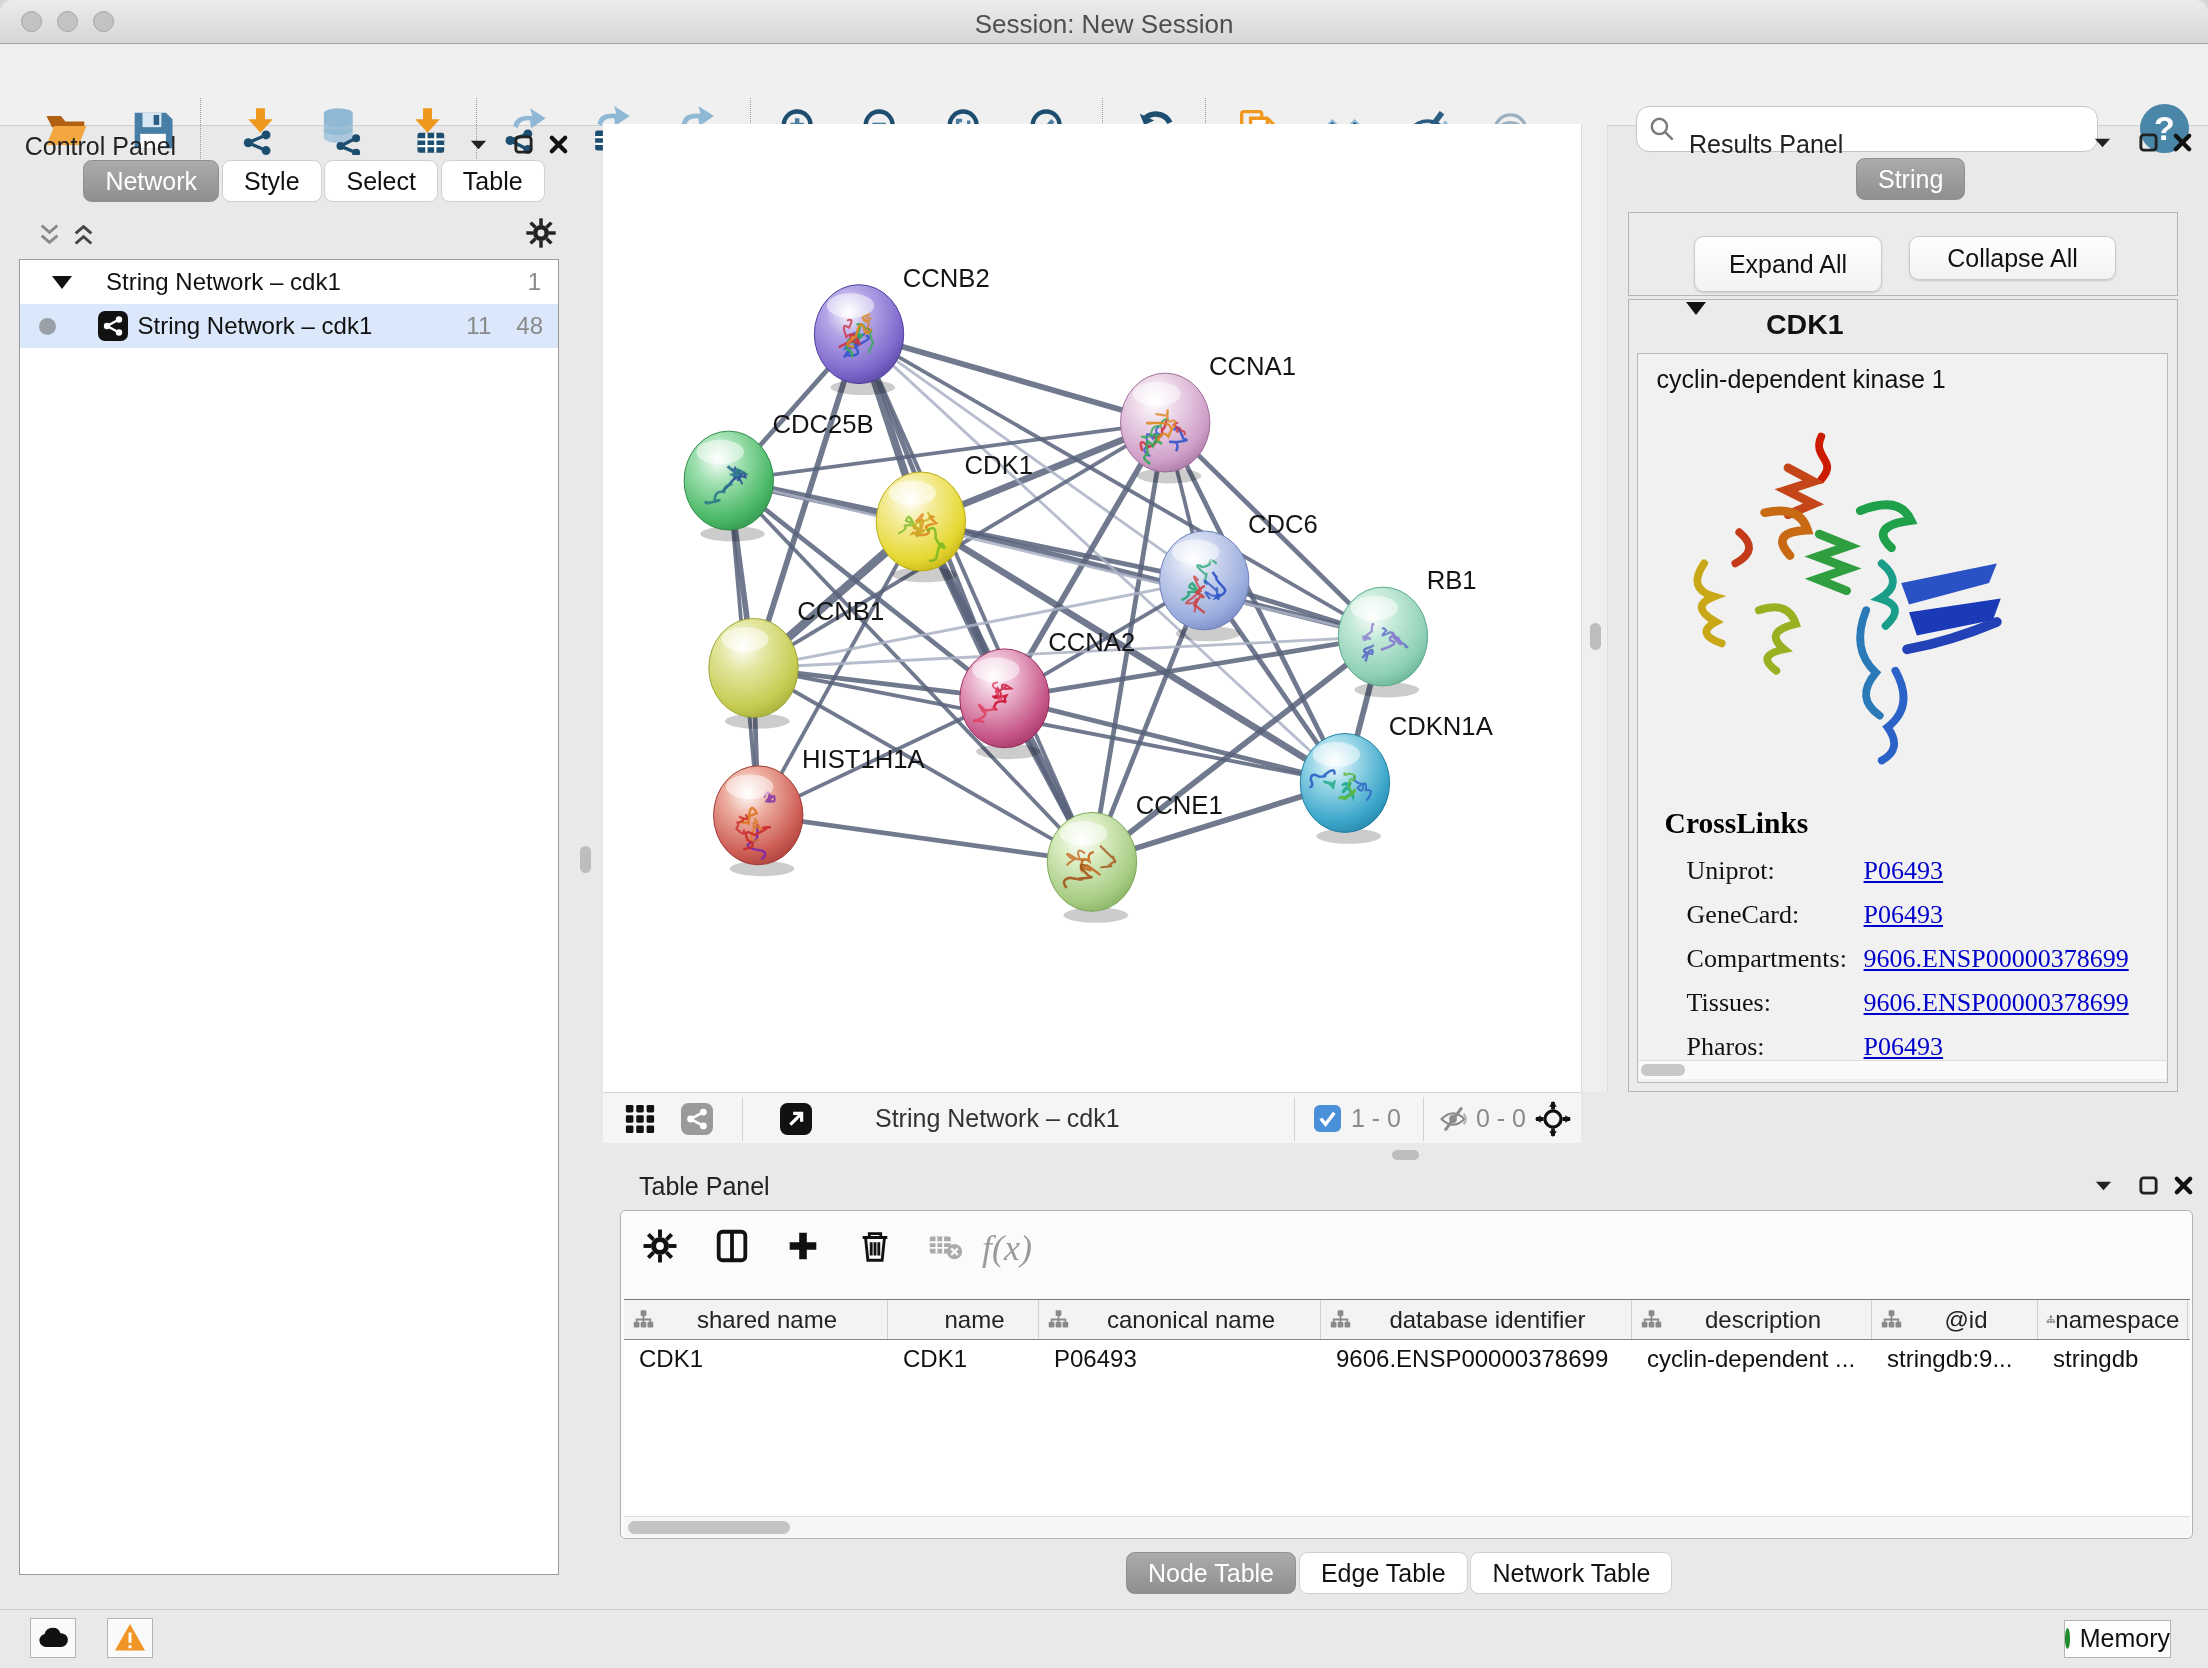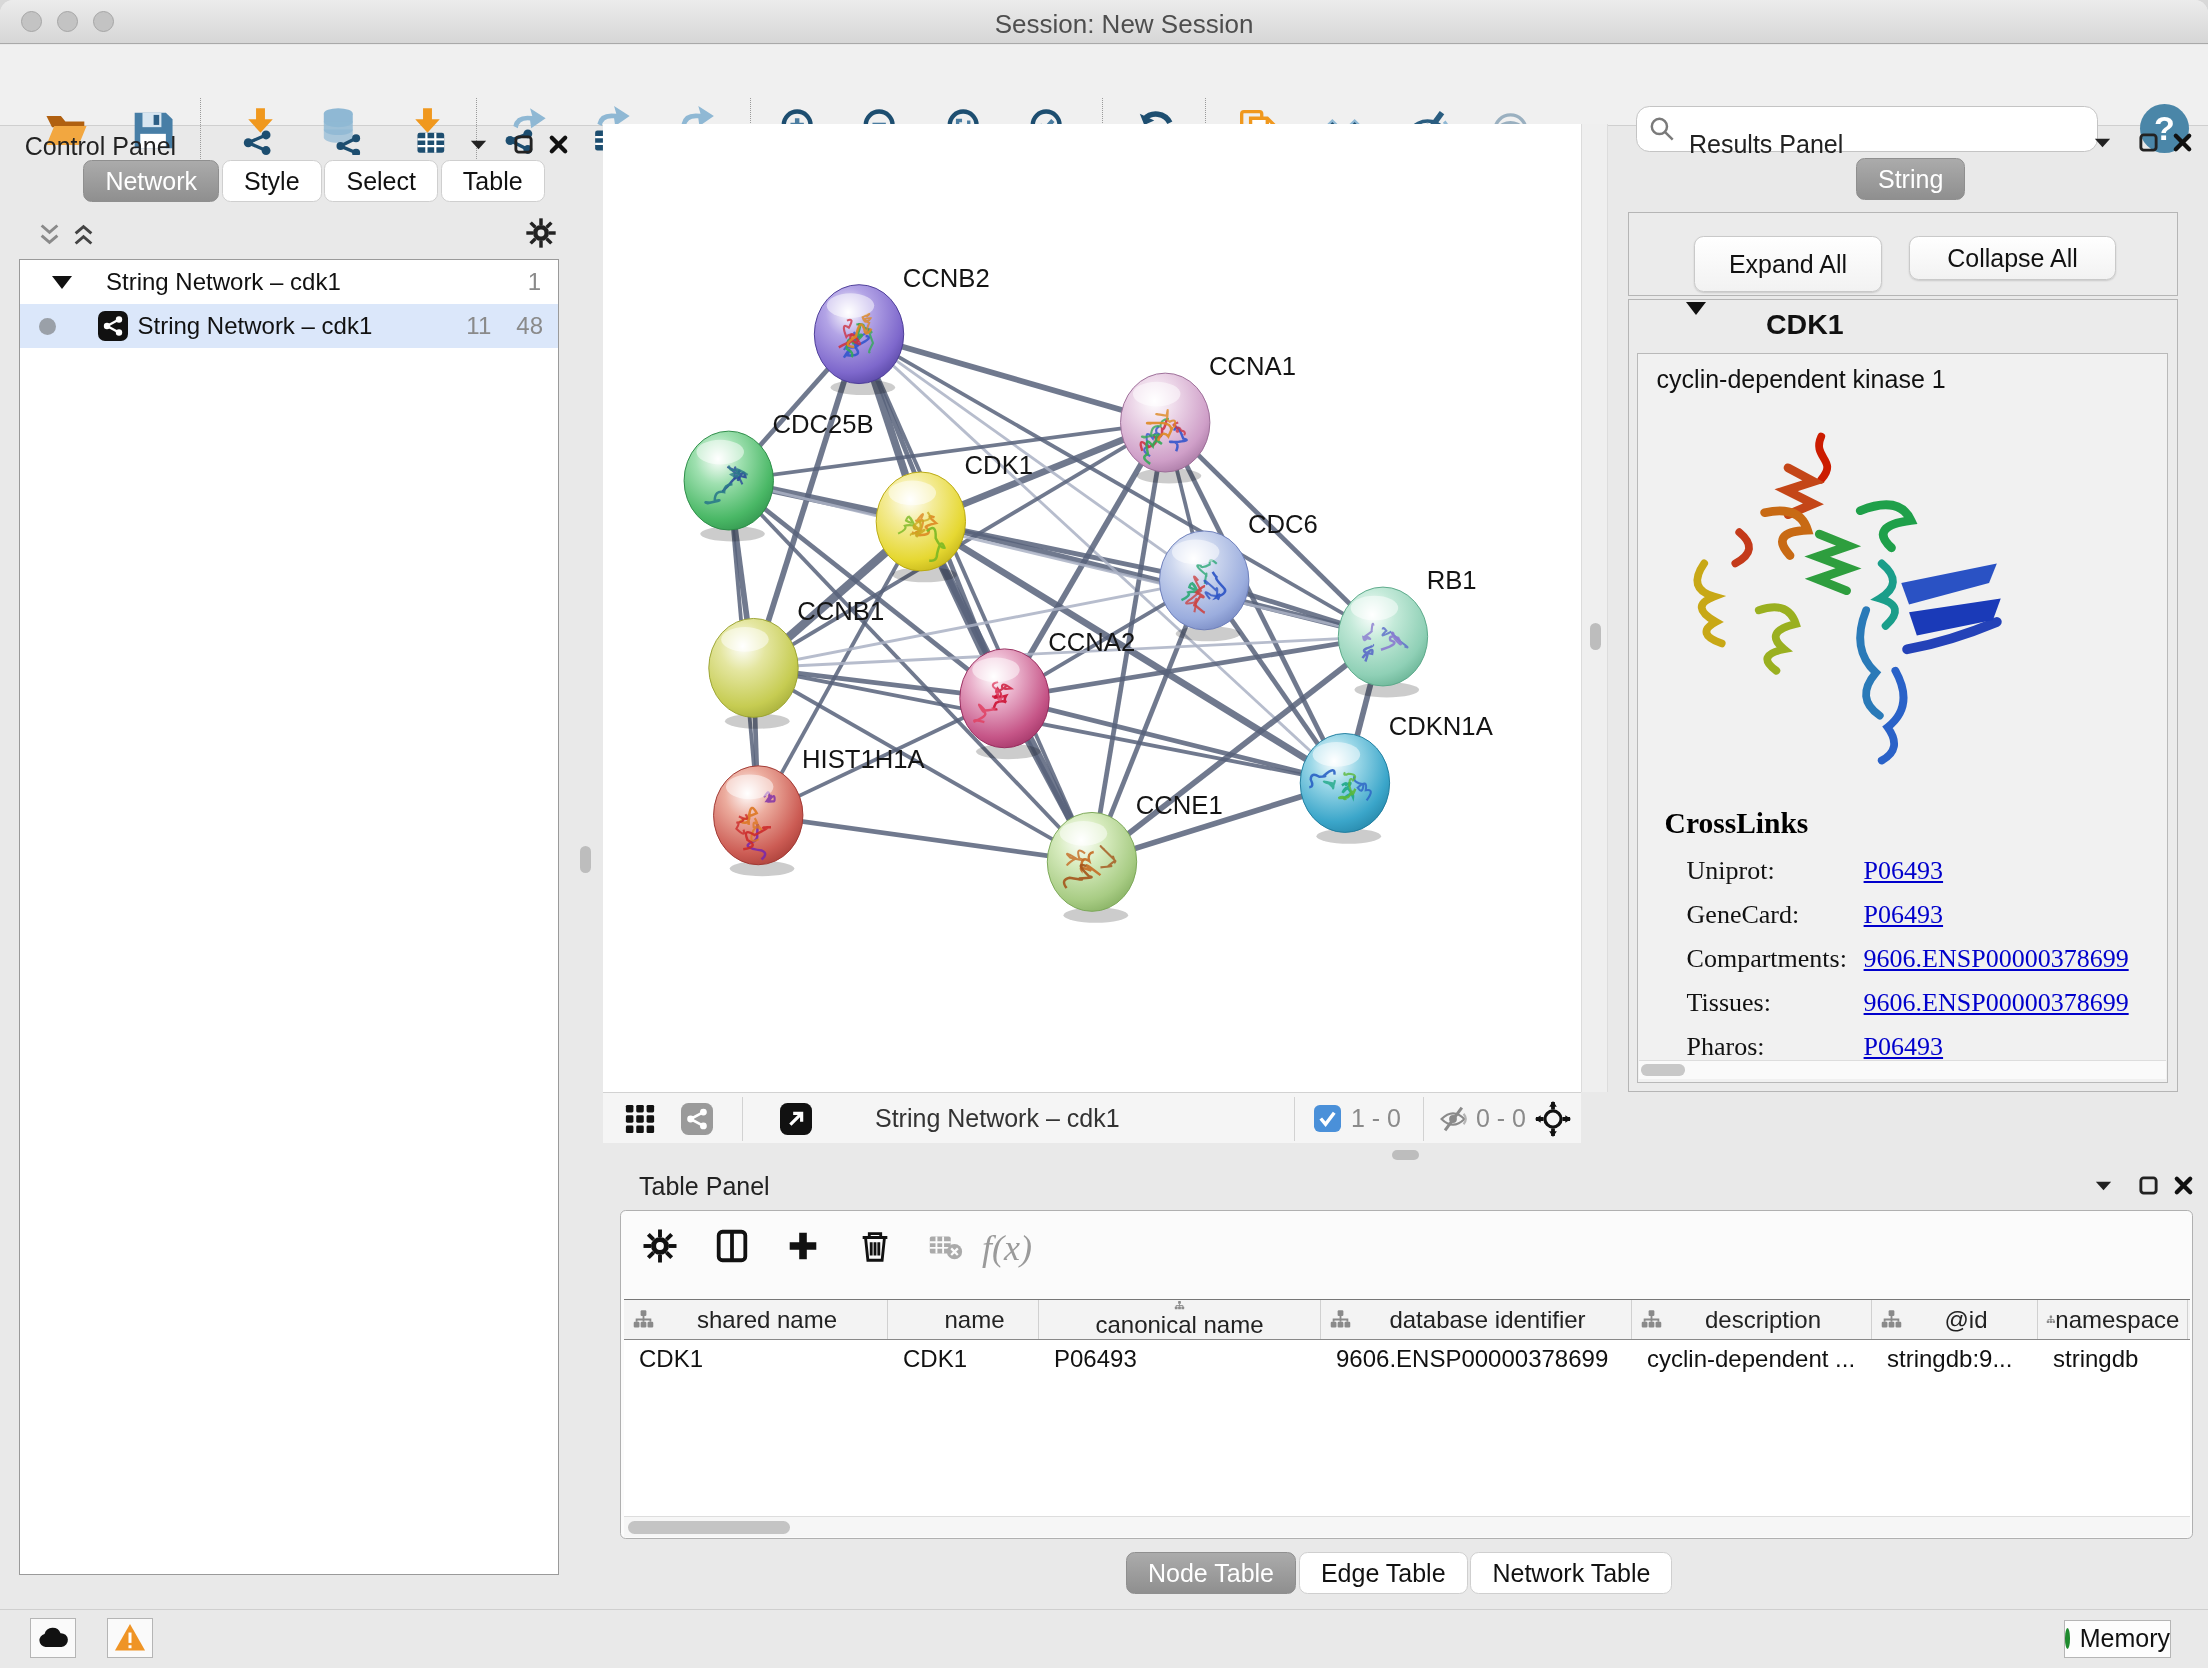--- a/index.html
+++ b/index.html
@@ -9,7 +9,7 @@
   .abs{position:absolute;}
   
   .titlebar{left:0;top:0;width:2208px;height:44px;
-    background:linear-gradient(#ececec,#d6d6d6);border-bottom:1px solid #a9a9a9;padding-left:20px;}
+    background:linear-gradient(#ececec,#d6d6d6);border-bottom:1px solid #a9a9a9;}
   .tl{width:21px;height:21px;border-radius:50%;background:#c3c3c3;border:1px solid #a5a5a5;top:11.4px;}
   .wtitle{width:100%;text-align:center;top:8.6px;font-size:26px;color:#4e4e4e;}
   

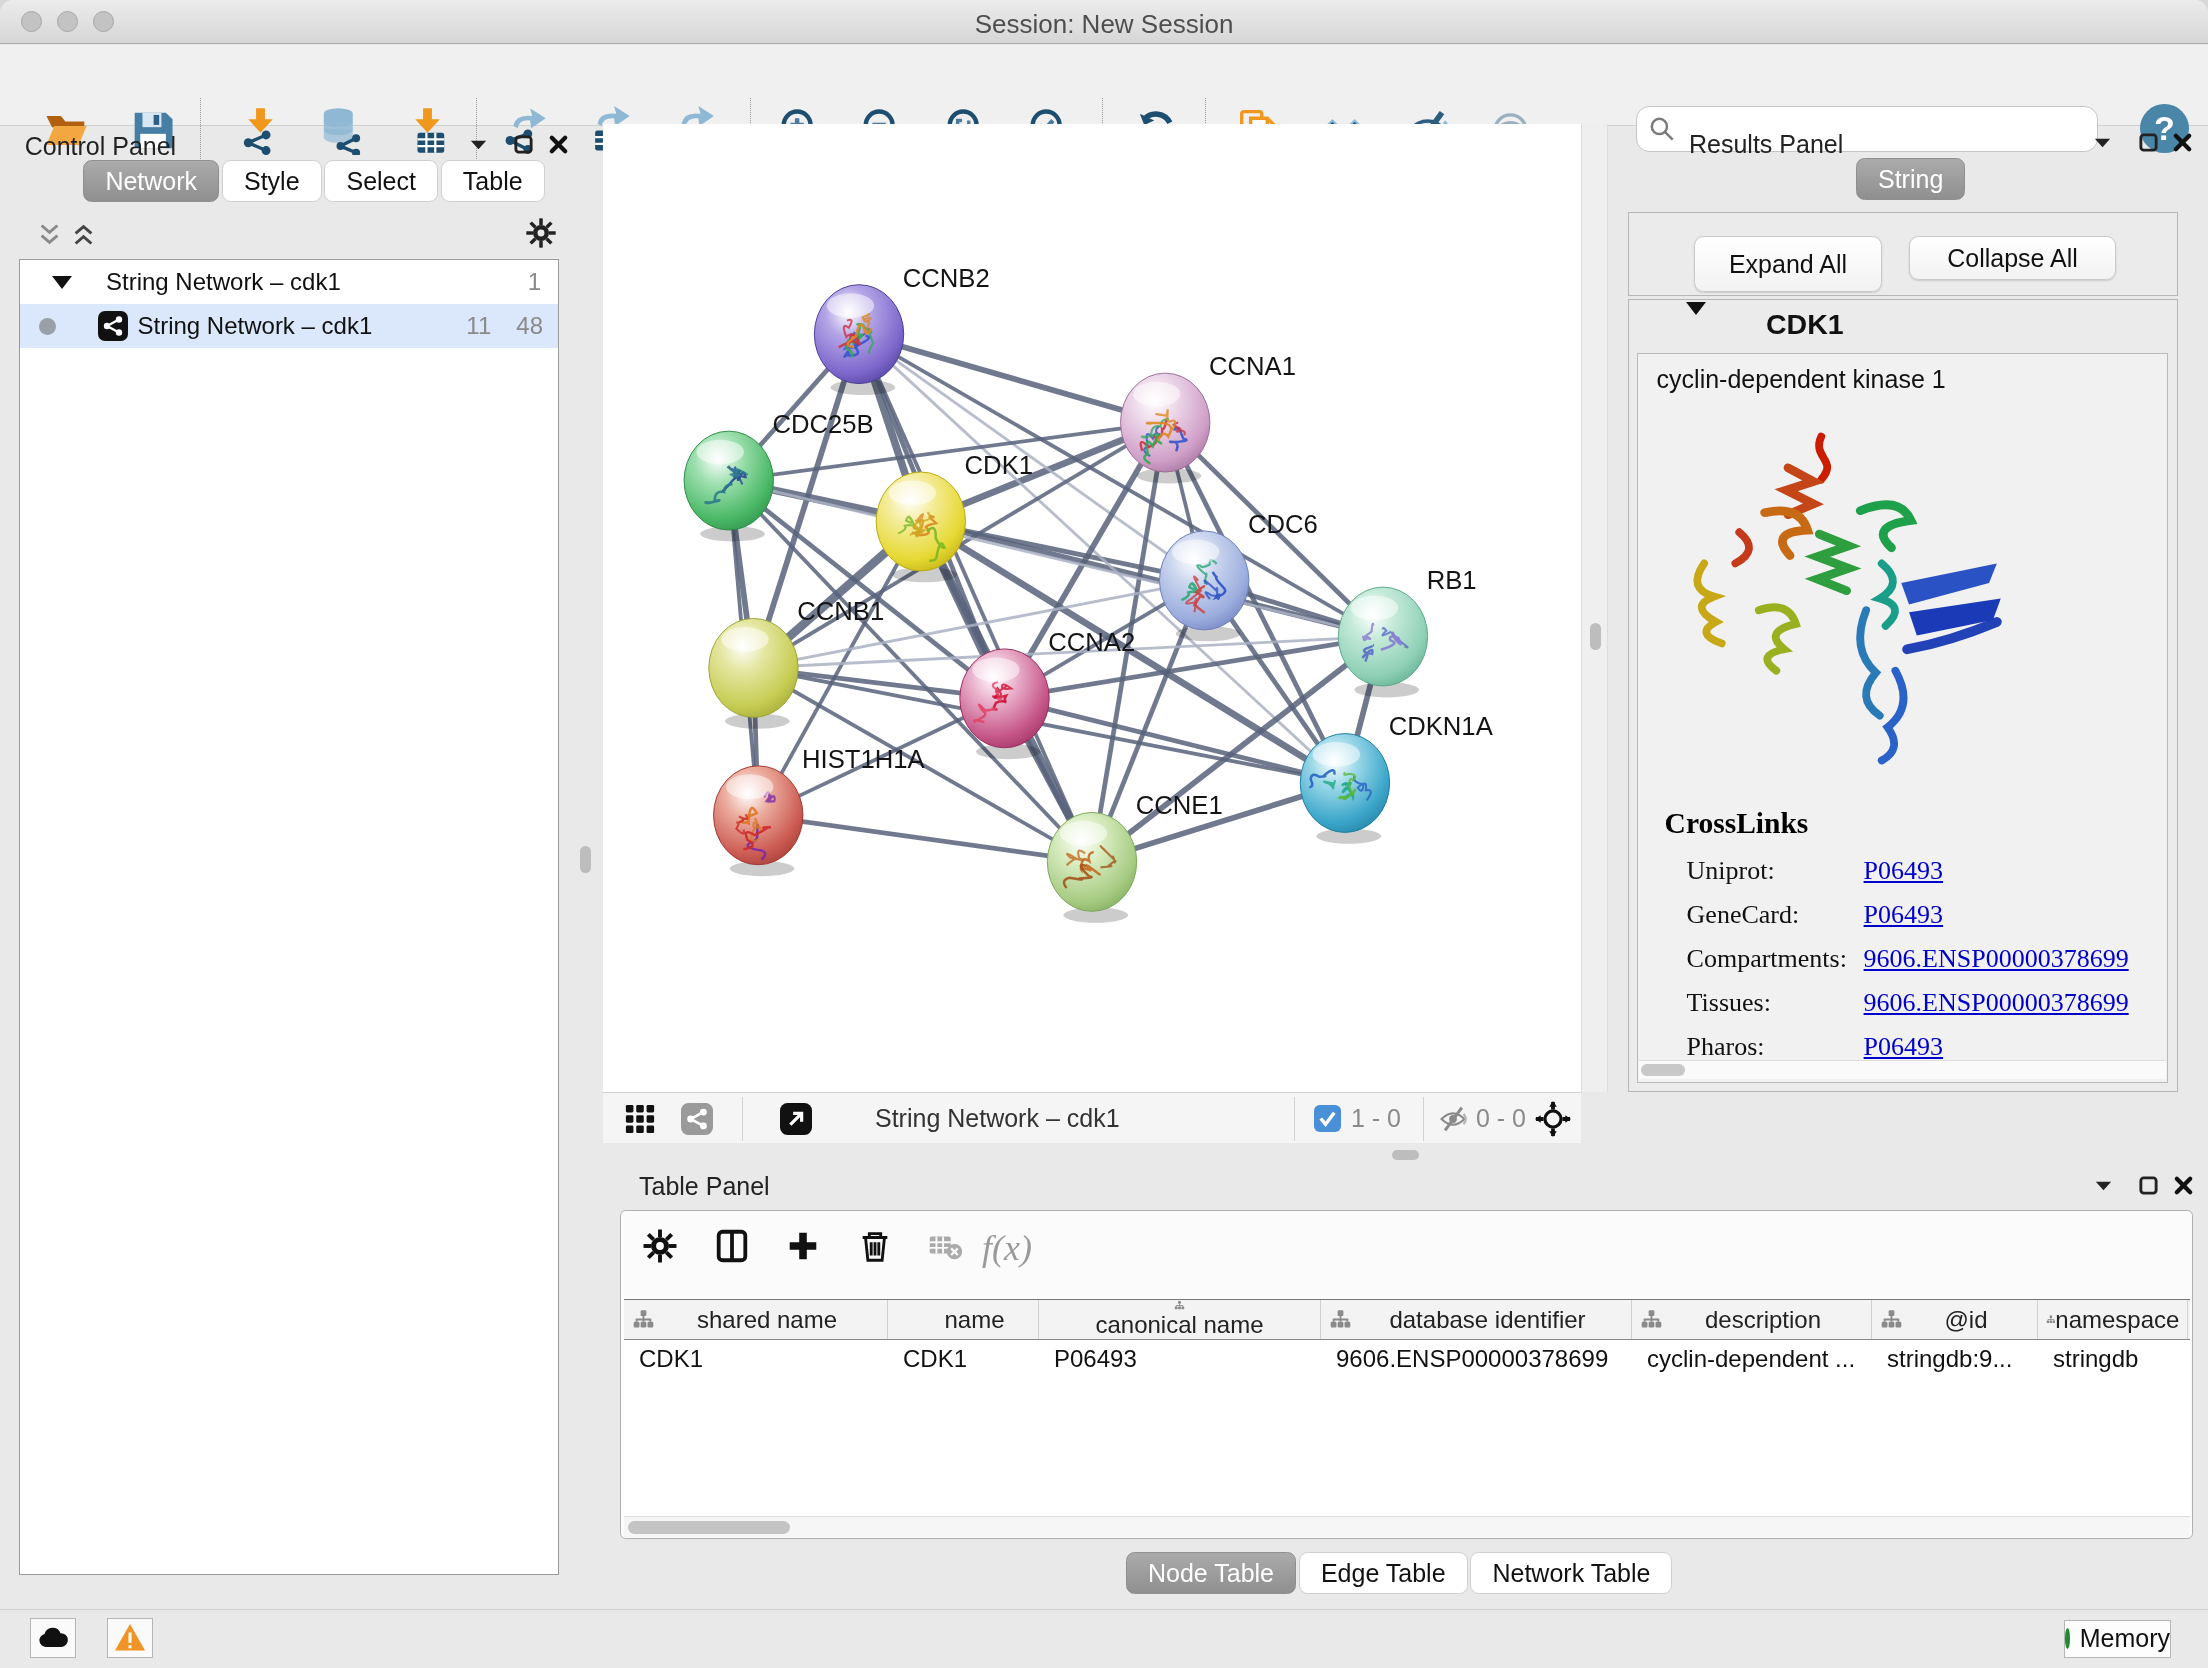--- a/index.html
+++ b/index.html
@@ -794,7 +794,7 @@
           <span style="width:23px"></span>
           <span class="lbl">name</span>
         </div>
-        <div class="th" style="width: 282px; flex-direction: column;">
+        <div class="th" style="width: 282px;">
           <svg viewBox="0 0 20 20" width="23" height="23">
             <g fill="#8a8a8a">
               <rect x="7.5" y="2" width="5" height="5" rx="1"></rect>

